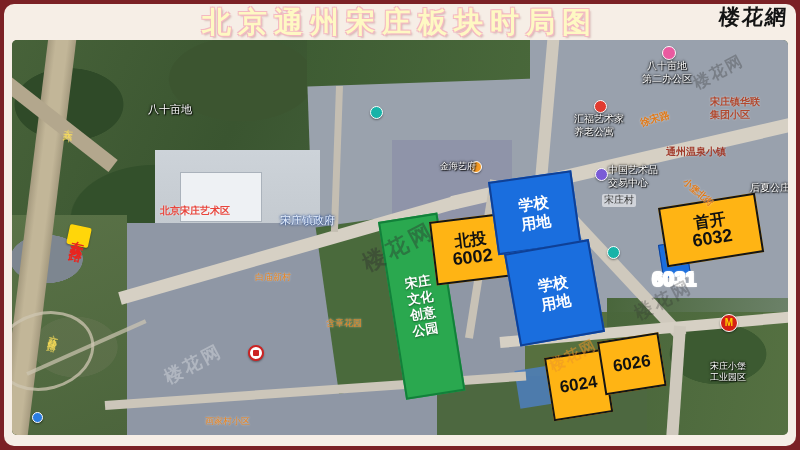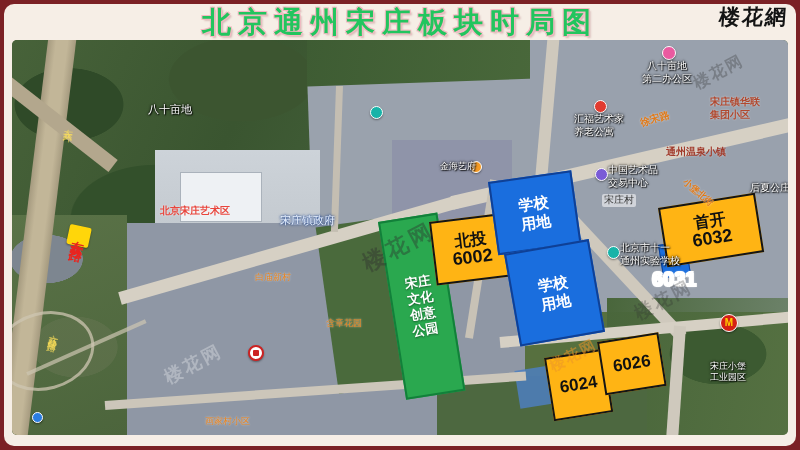--- a/index.html
+++ b/index.html
@@ -15,7 +15,7 @@
   }
   .page-title{
     position:absolute;left:0;right:0;top:4px;height:36px;
-    text-align:center;font-size:29px;font-weight:bold;color:#22c55e;
+    text-align:center;font-size:29px;font-weight:bold;color:#fef9c3;
     letter-spacing:7px;line-height:36px;
     text-shadow:1px 1px 0 #f4b9c2,-1px -1px 0 #f4b9c2,1px -1px 0 #f4b9c2,-1px 1px 0 #f4b9c2,2px 2px 2px rgba(120,20,30,.25);
     z-index:5;white-space:nowrap;

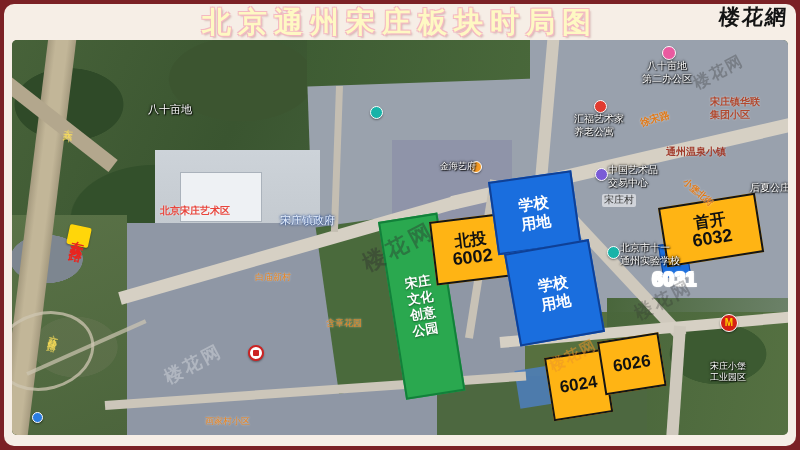--- a/index.html
+++ b/index.html
@@ -287,10 +287,6 @@
   <div class="lbl lbl-szvillage">宋庄村</div>
 
   <span class="marker mk-teal mk-shiyan"></span>
-  <div class="lbl halo-dark lbl-shiyan">
-    <div>北京市十一</div>
-    <div>通州实验学校</div>
-  </div>
 
   <div class="lbl lbl-orange lbl-baimiao">白庙新村</div>
   <div class="lbl lbl-orange lbl-hanzhang">含章花园</div>

